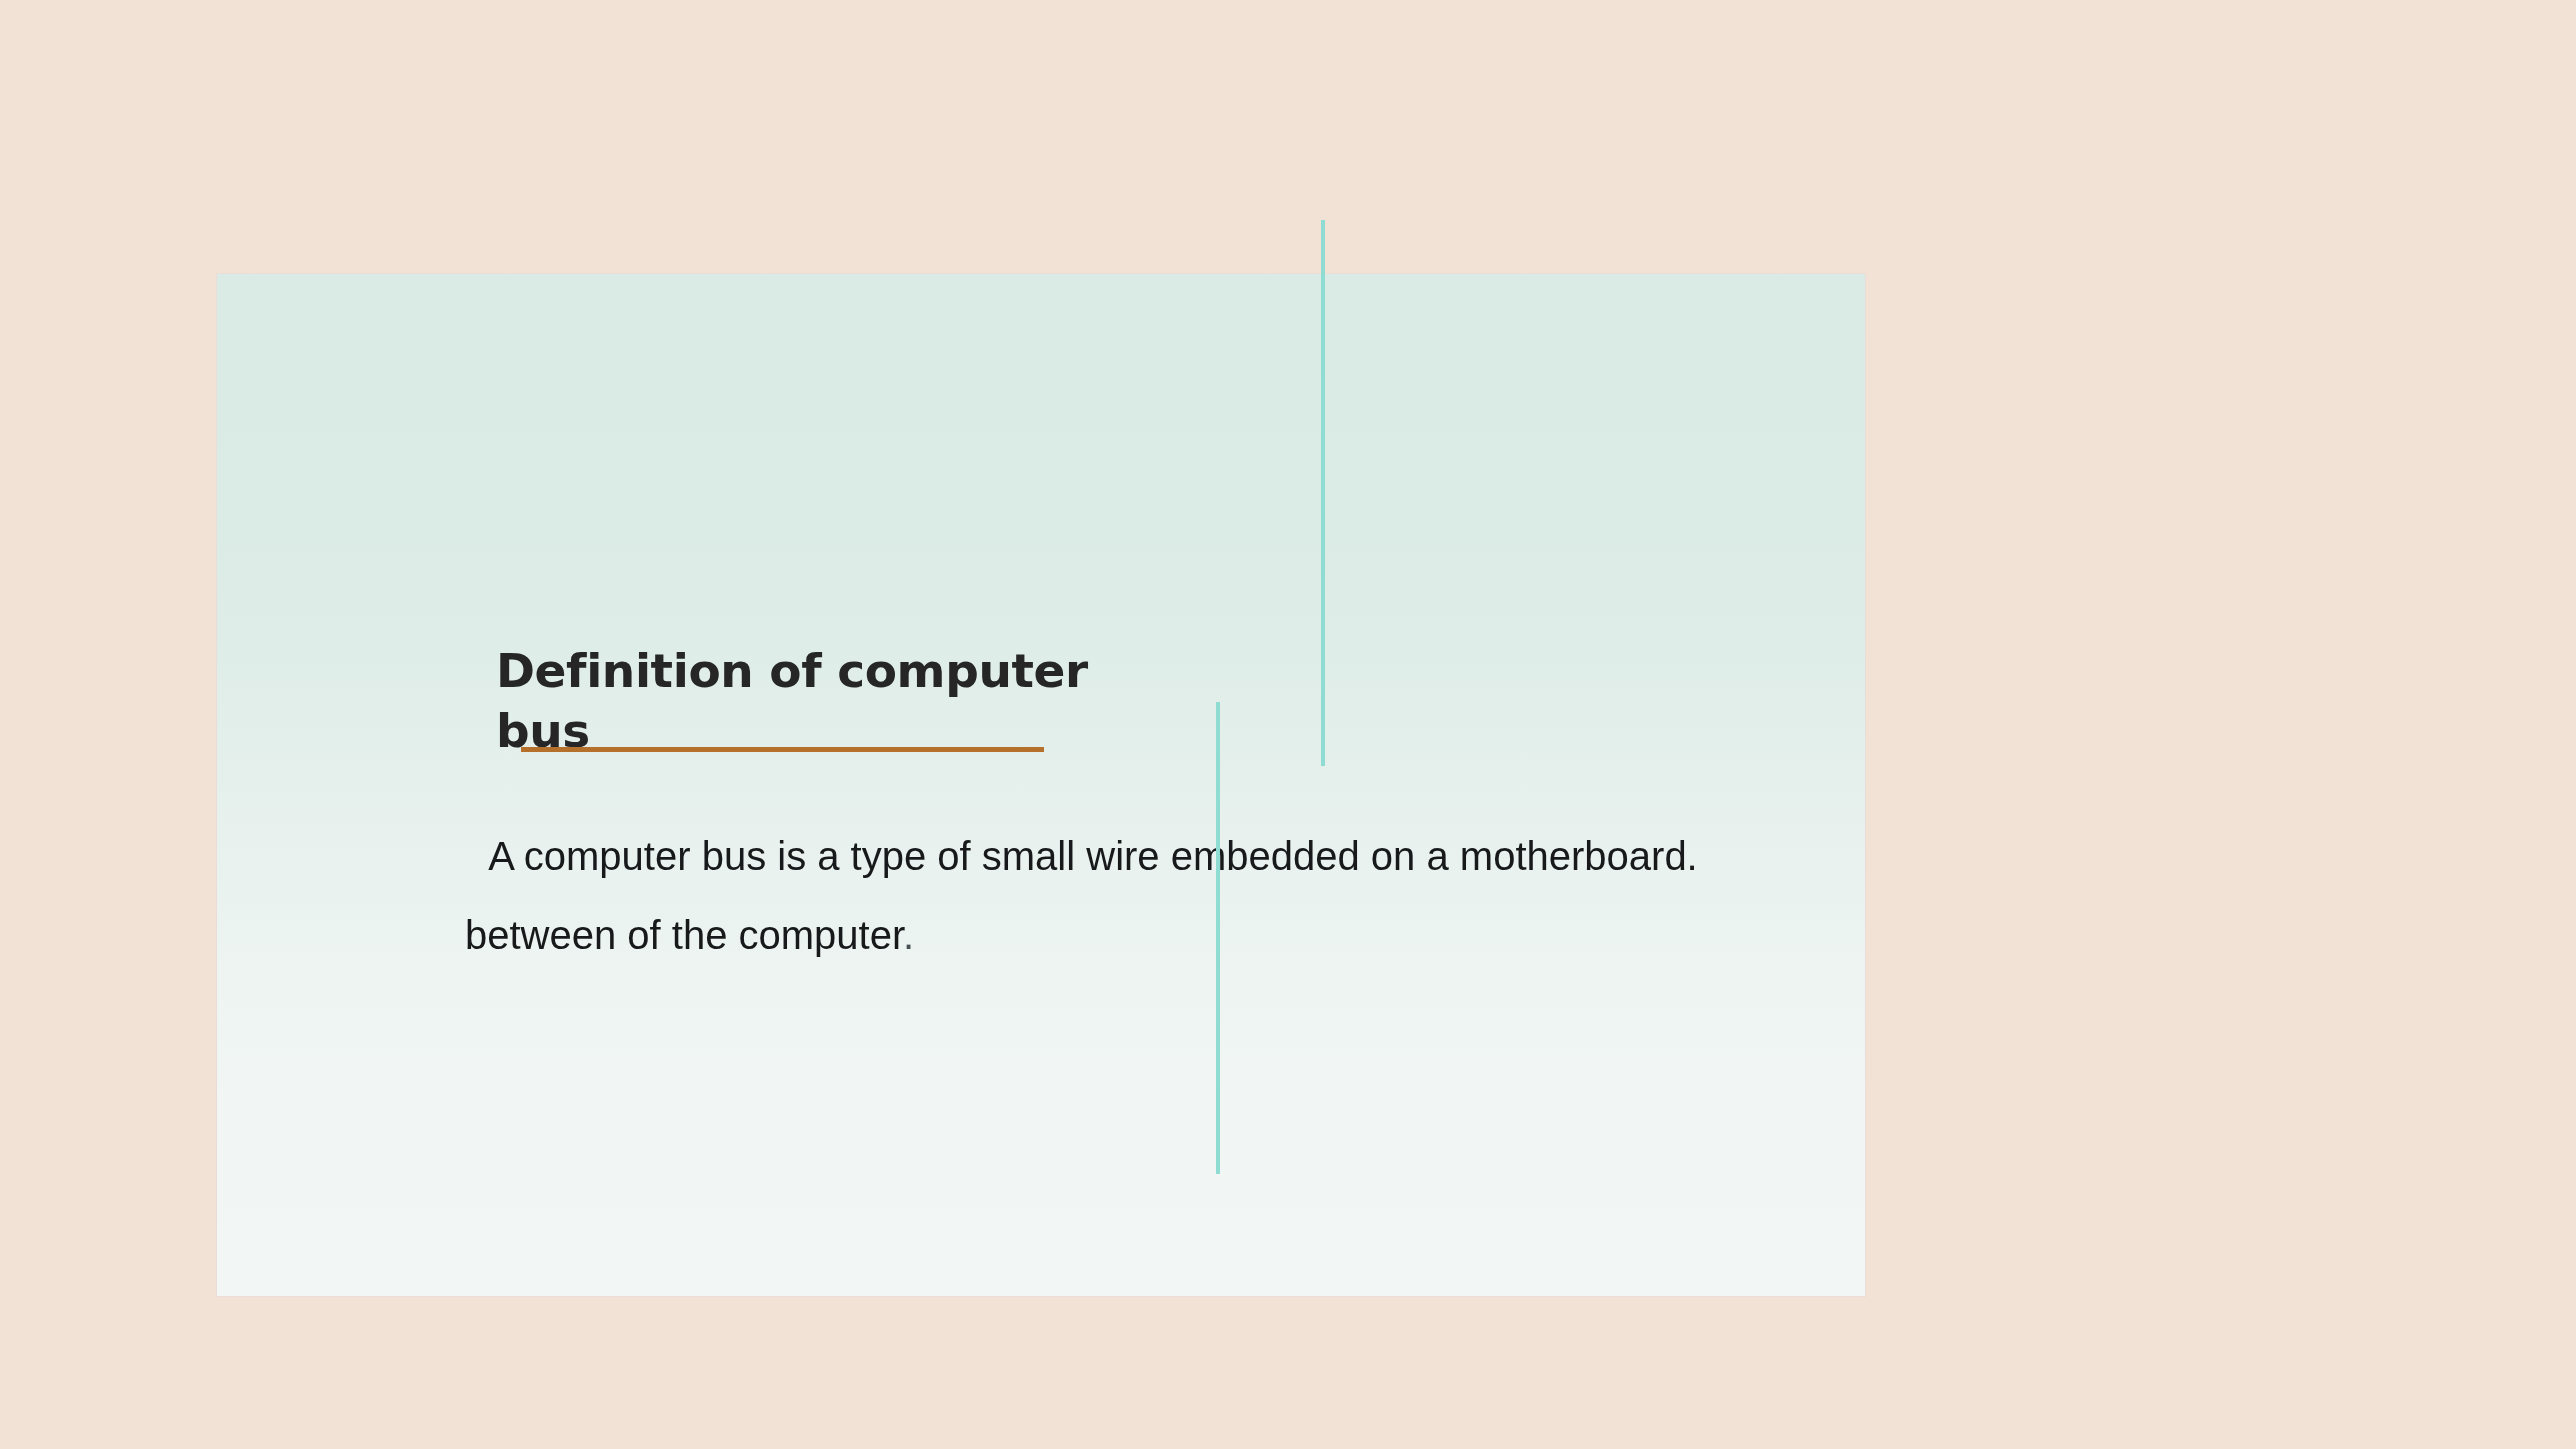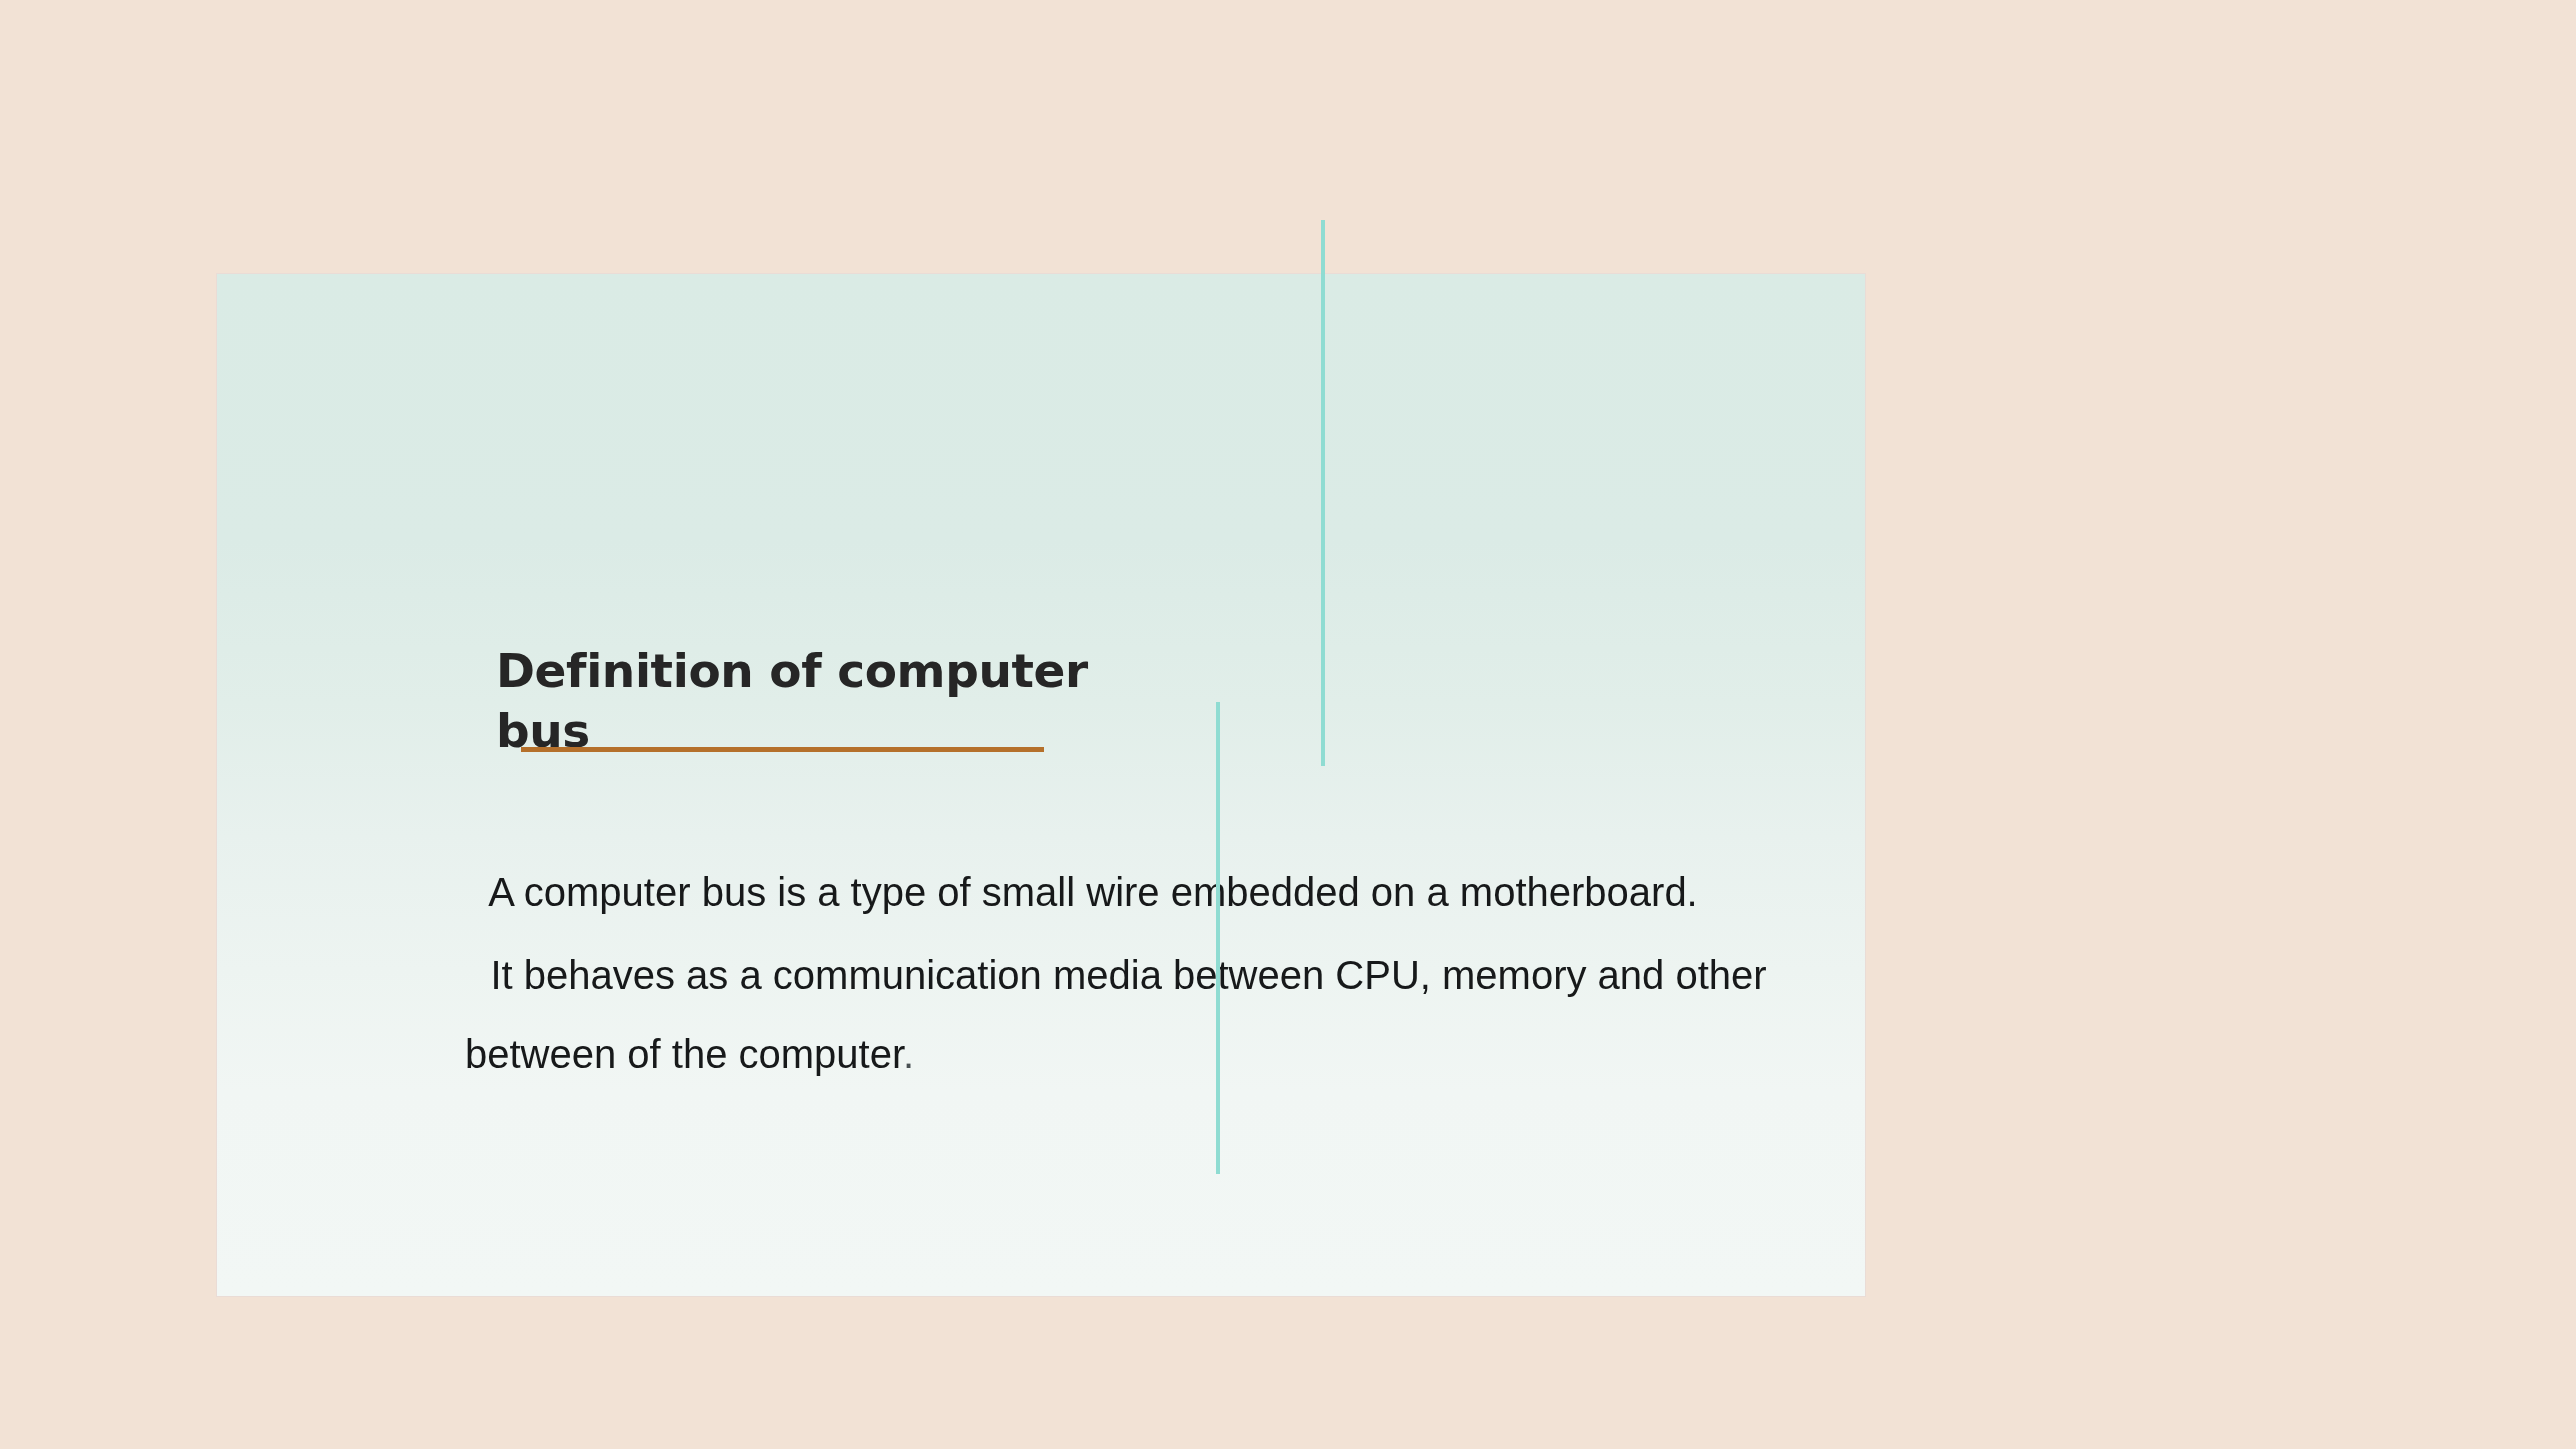--- a/index.html
+++ b/index.html
@@ -109,7 +109,6 @@
   }
   .body-line.indented {
     padding-left: 14.3px;
-    margin-top: 36px;
   }
   .trailing-period {
     color: #4A5154;

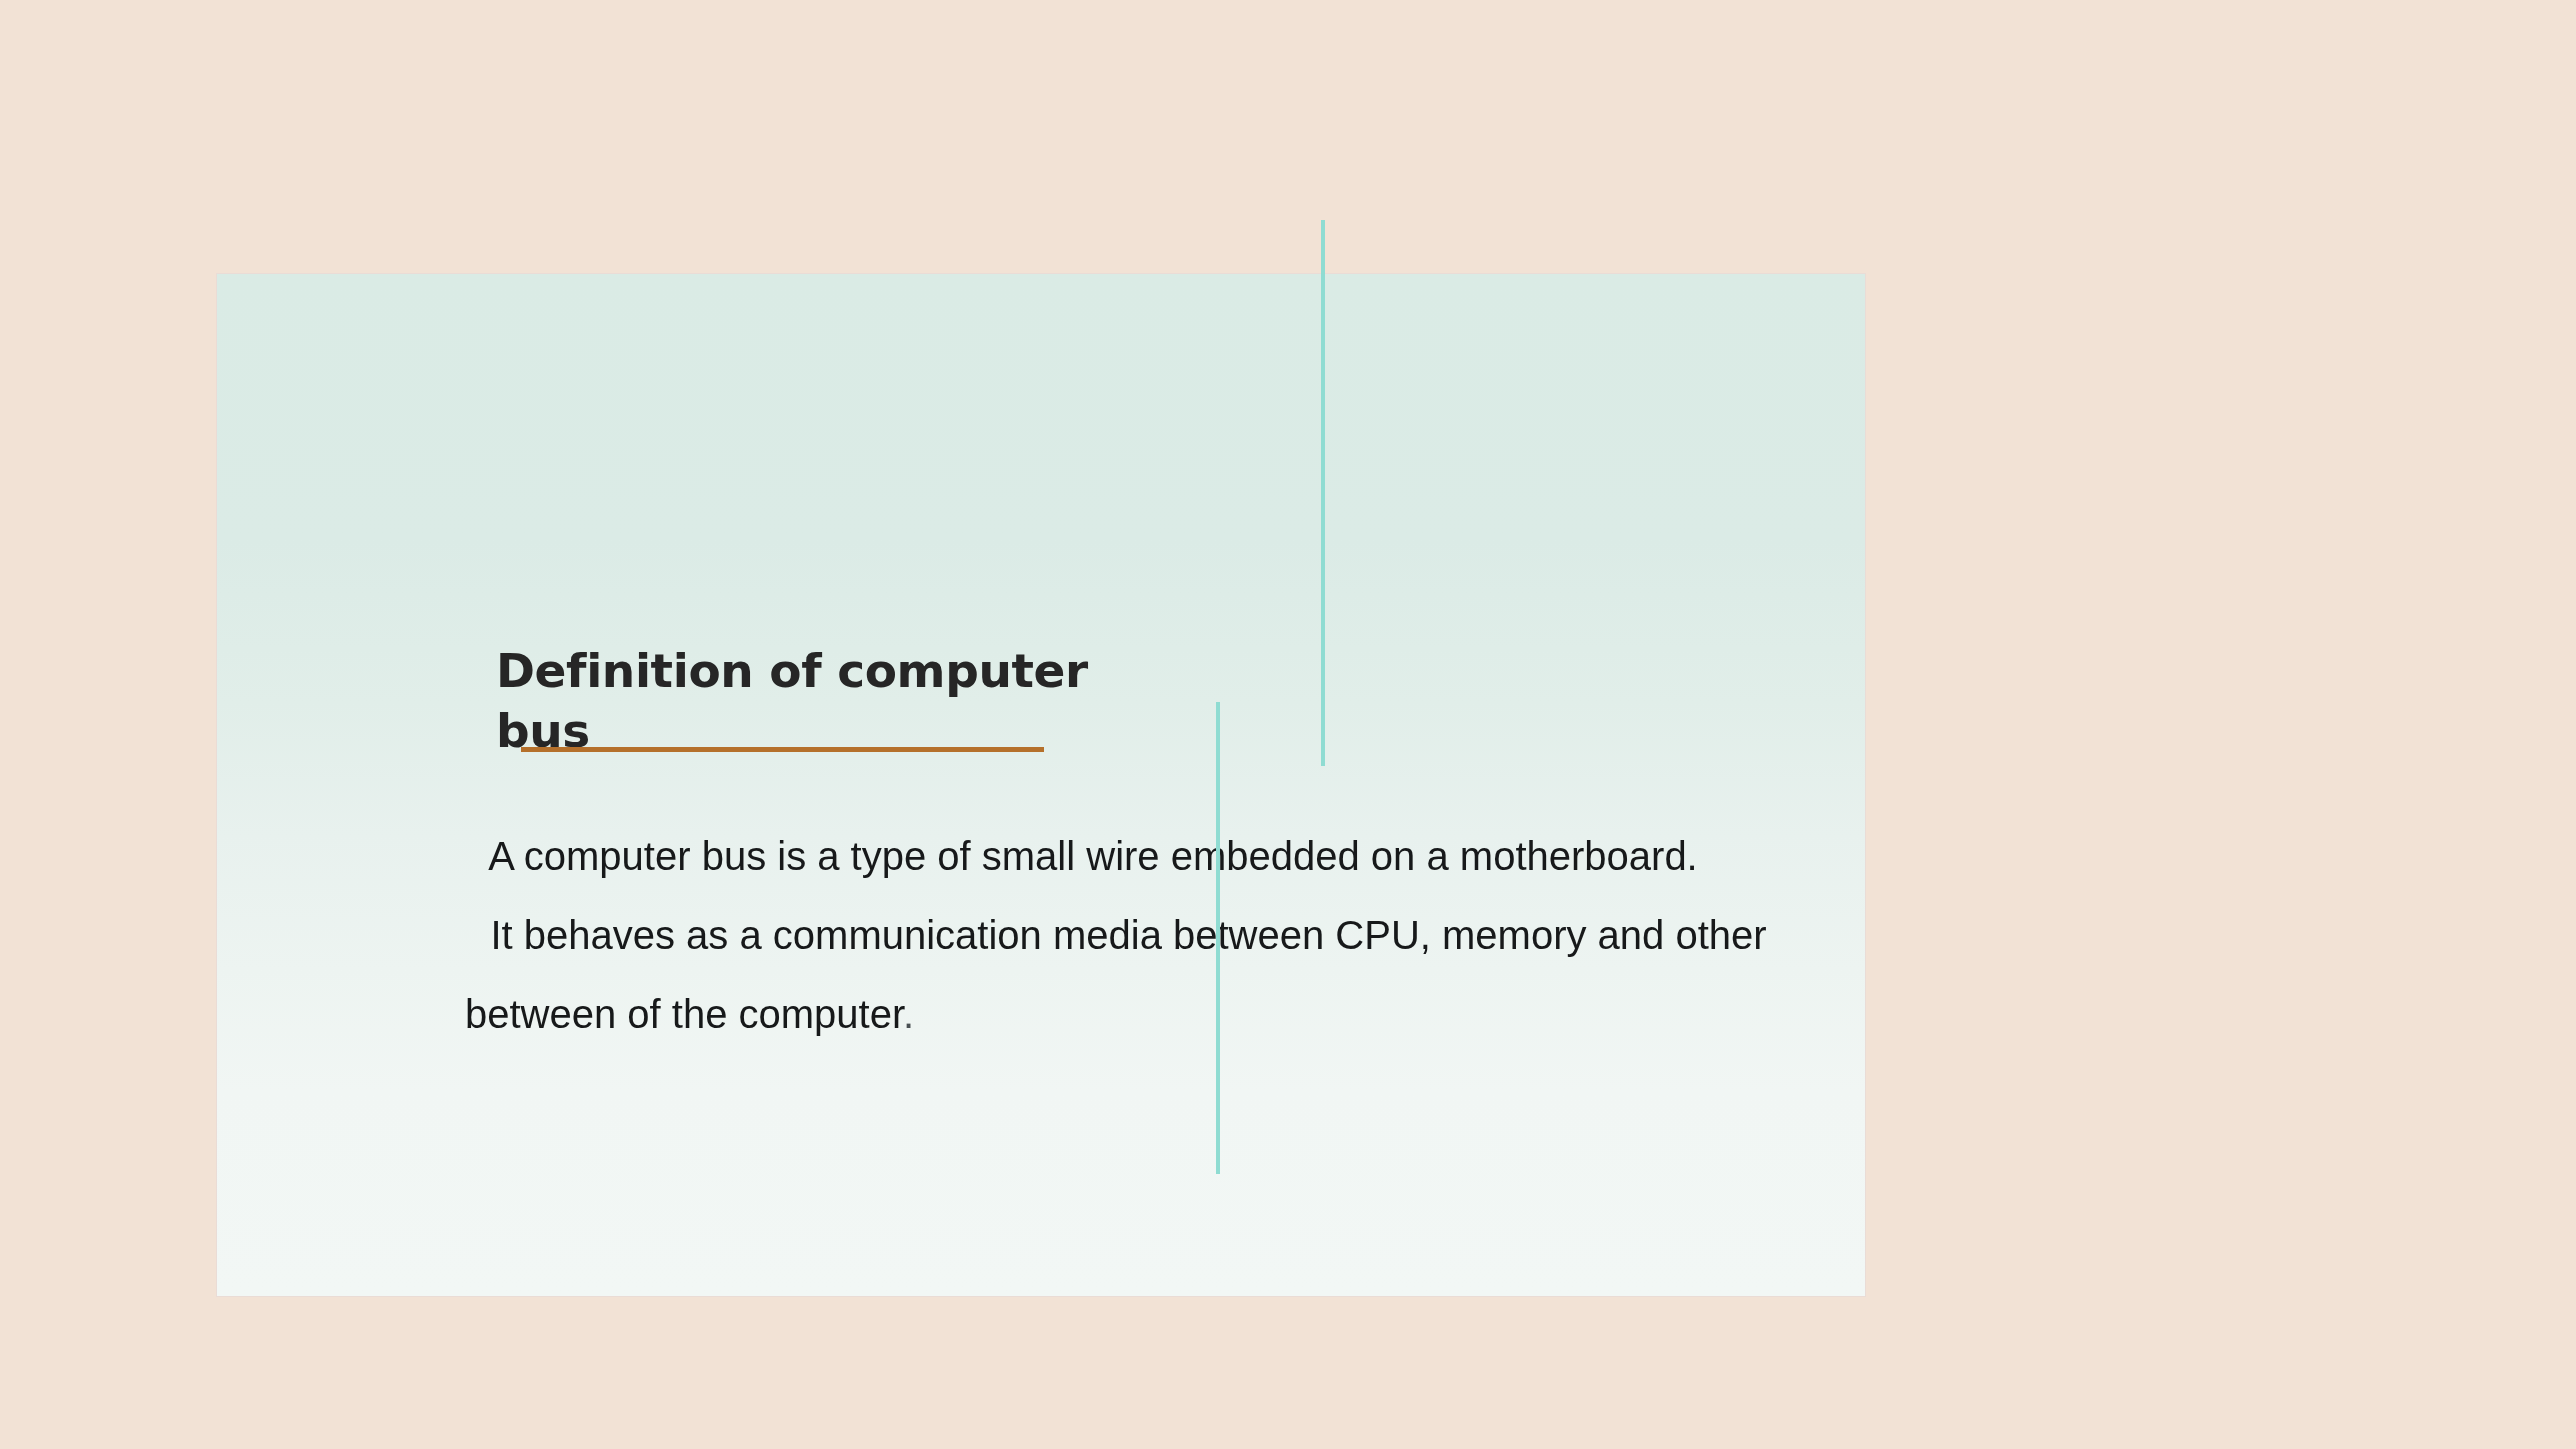--- a/index.html
+++ b/index.html
@@ -129,7 +129,6 @@
 
     <div id="body-block">
       <p class="body-line indented"> A computer bus is a type of small wire embedded on a motherboard.</p>
-      <p class="body-line indented"> It behaves as a communication media between CPU, memory and other</p>
       <p class="body-line"><span>between of the computer</span><span class="trailing-period">.</span></p>
     </div>
 

